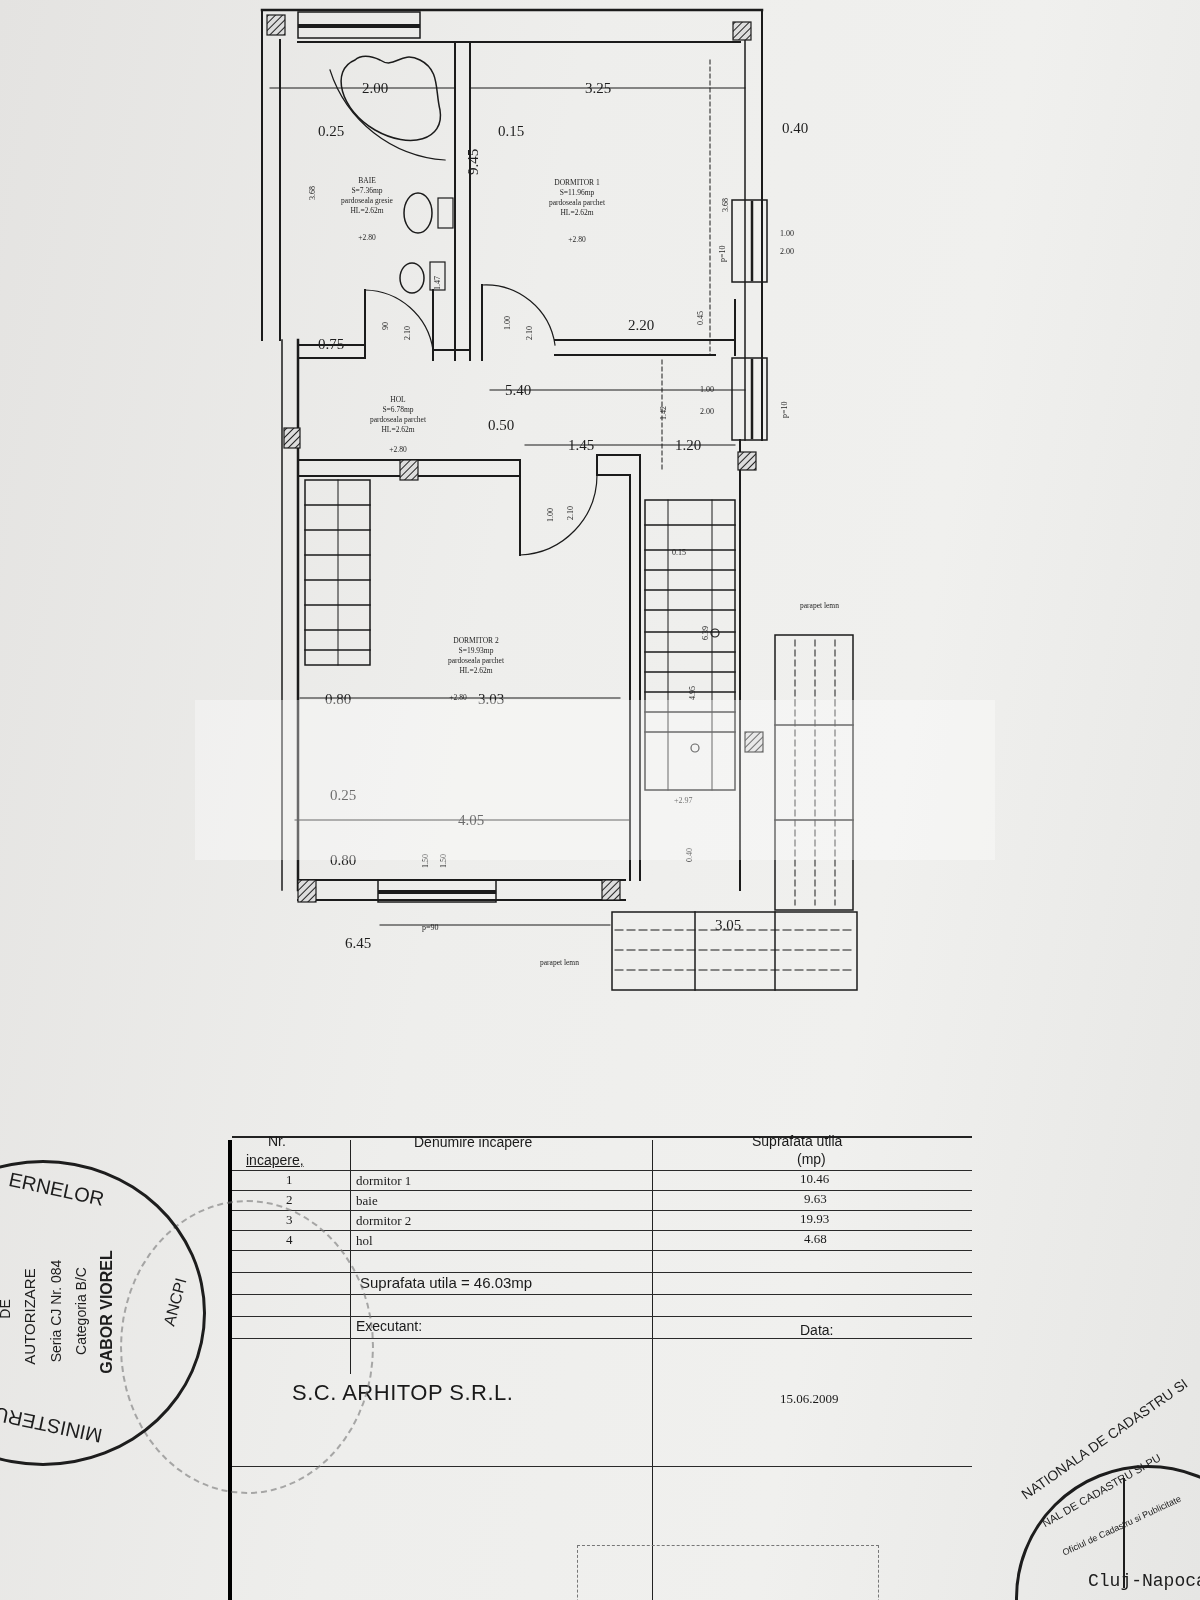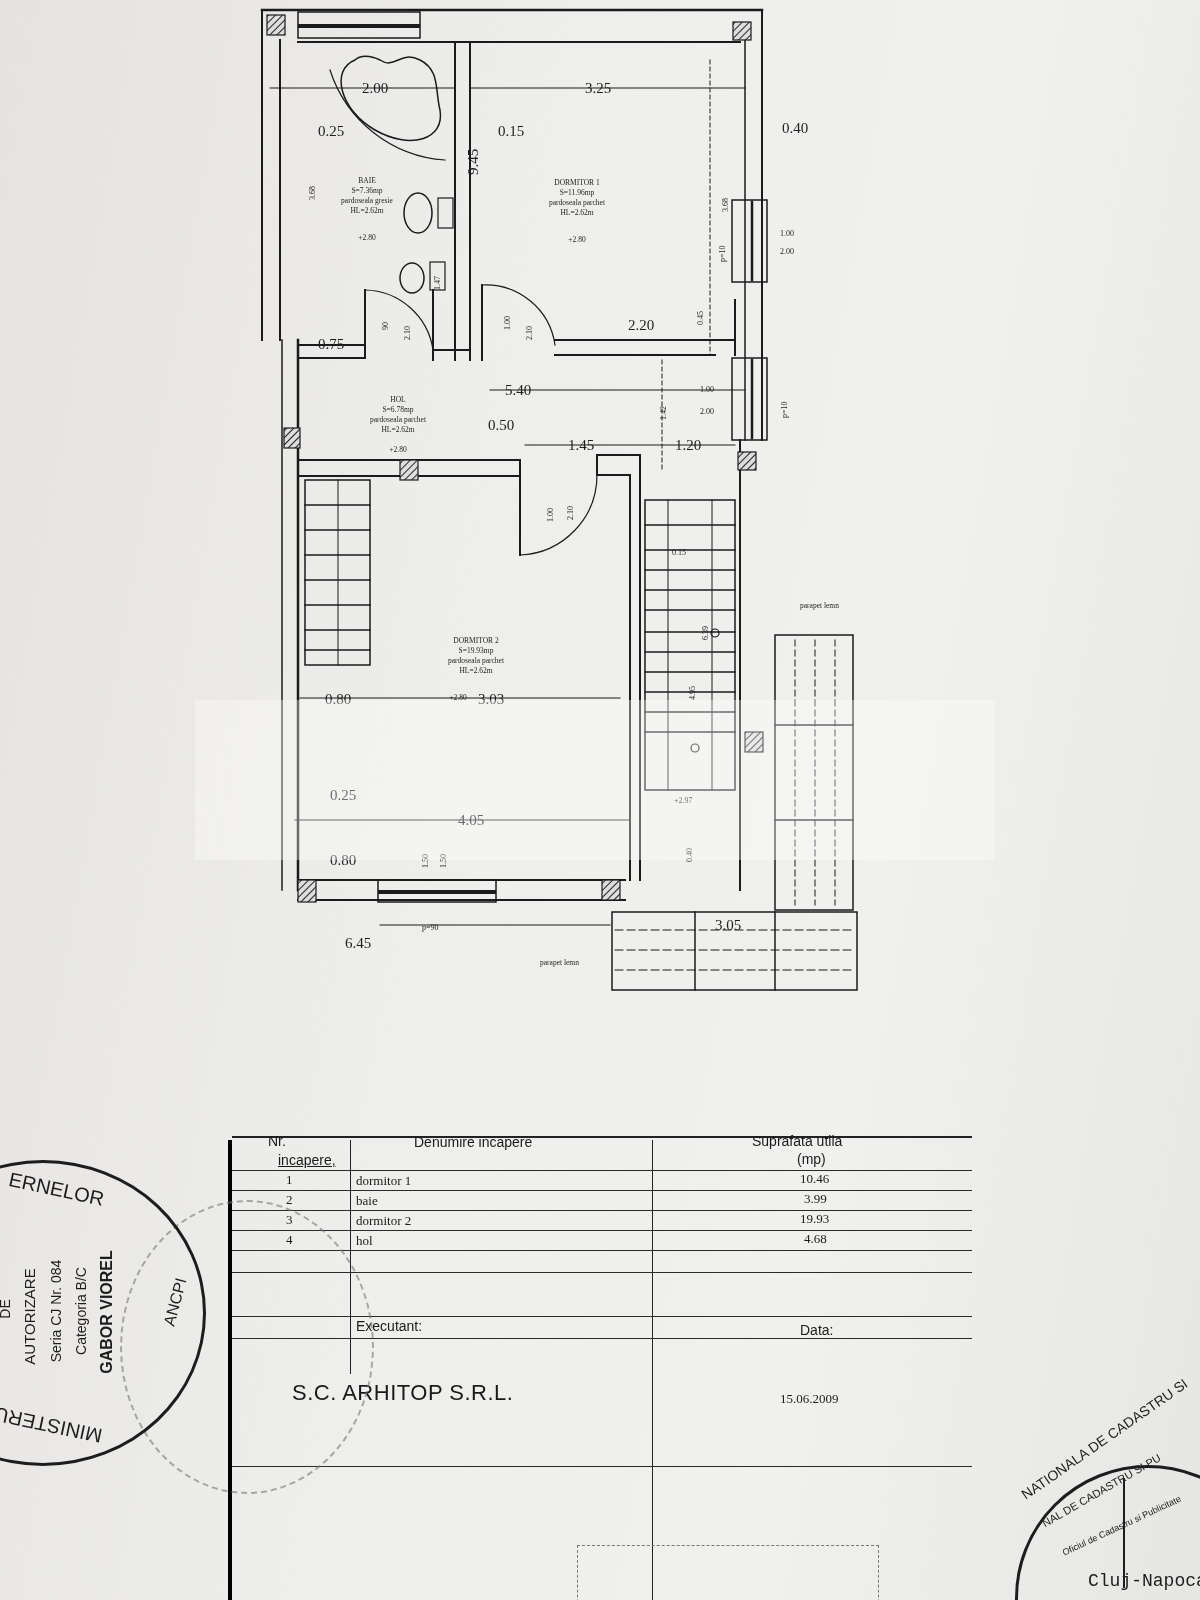--- a/index.html
+++ b/index.html
@@ -291,7 +291,7 @@
   <div class="t-col-sep" style="left:420px;"></div>
 
   <div class="cell hdr" style="left:36px;top:-7px;">Nr.</div>
-  <div class="cell hdr" style="left:14px;top:12px;text-decoration:underline;margin-left:32px;">incapere,</div>
+  <div class="cell hdr" style="left:14px;top:12px;text-decoration:underline;">incapere,</div>
   <div class="cell hdr" style="left:182px;top:-6px;">Denumire incapere</div>
   <div class="cell hdr" style="left:520px;top:-7px;">Suprafata utila</div>
   <div class="cell hdr" style="left:565px;top:11px;">(mp)</div>

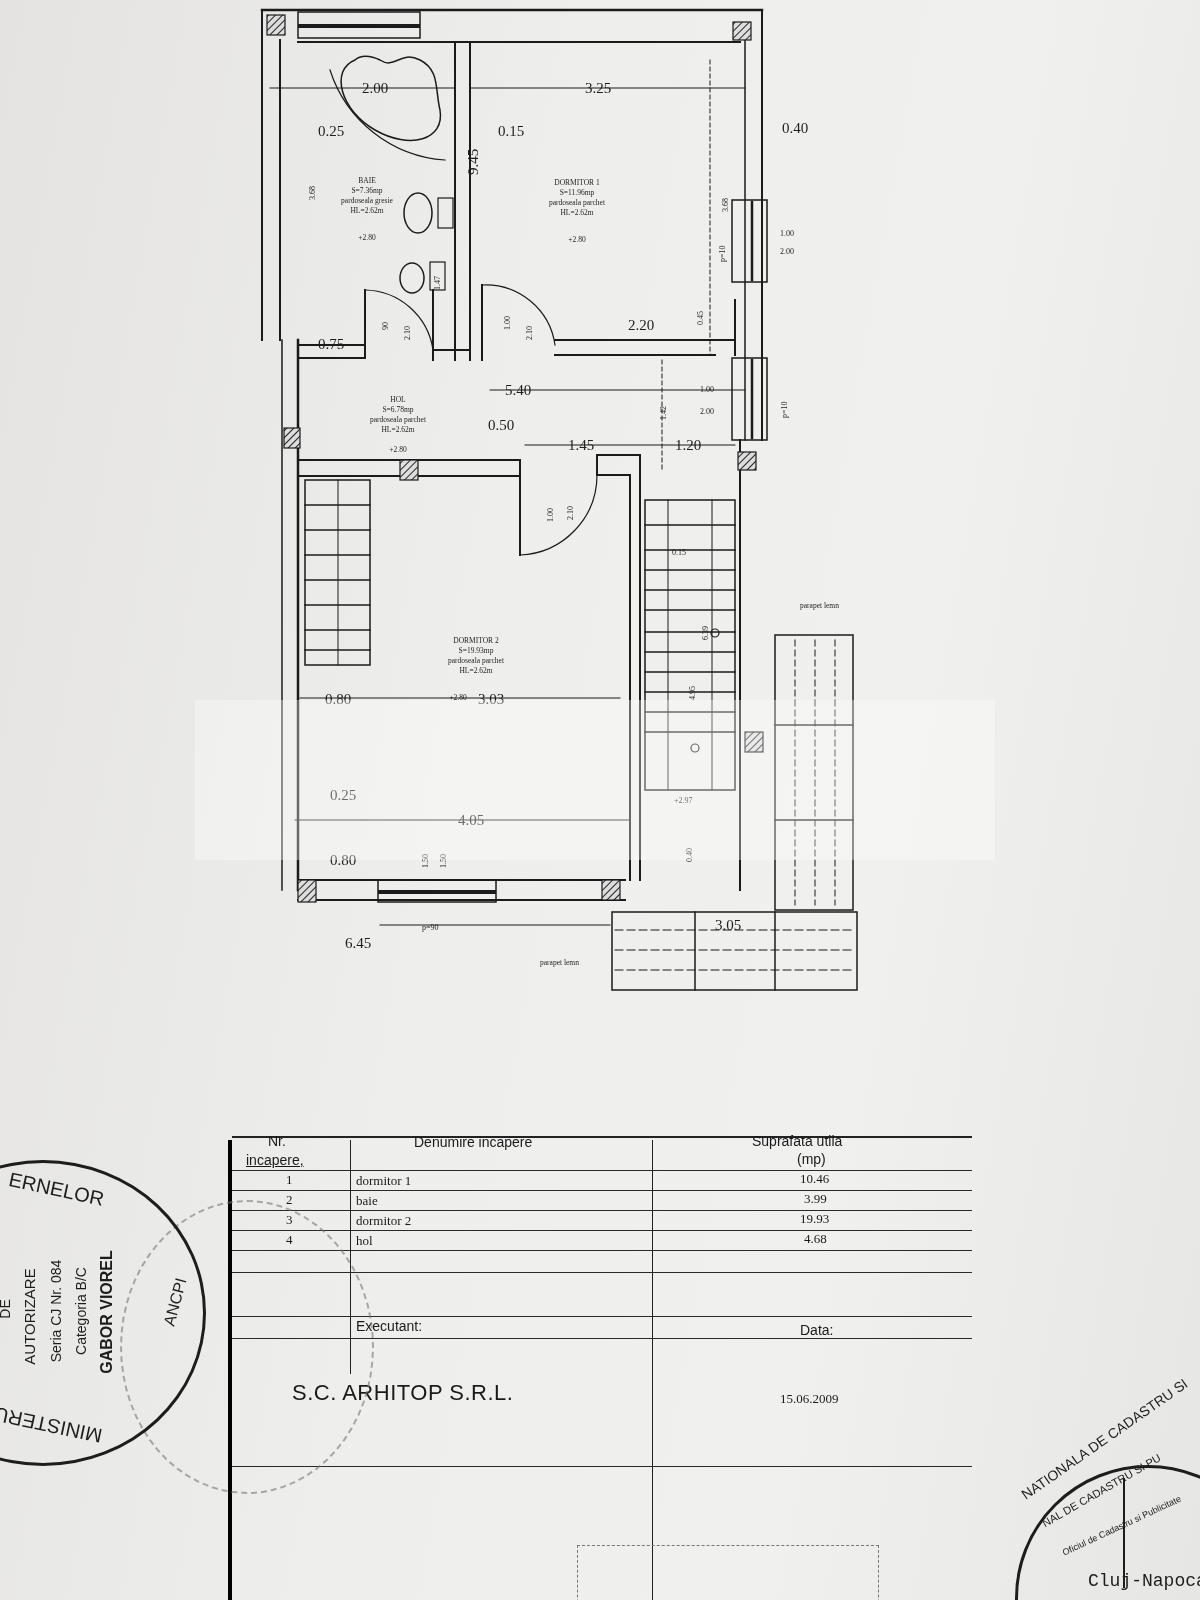--- a/index.html
+++ b/index.html
@@ -305,7 +305,7 @@
   <div class="t-row" style="top:50px;height:20px;">
     <span class="cell serif" style="left:54px;top:2px;">2</span>
     <span class="cell serif" style="left:124px;top:3px;">baie</span>
-    <span class="cell serif" style="left:572px;top:1px;">3.99</span>
+    <span class="cell serif" style="left:572px;top:1px;">9.63</span>
   </div>
   <div class="t-row" style="top:70px;height:20px;">
     <span class="cell serif" style="left:54px;top:2px;">3</span>

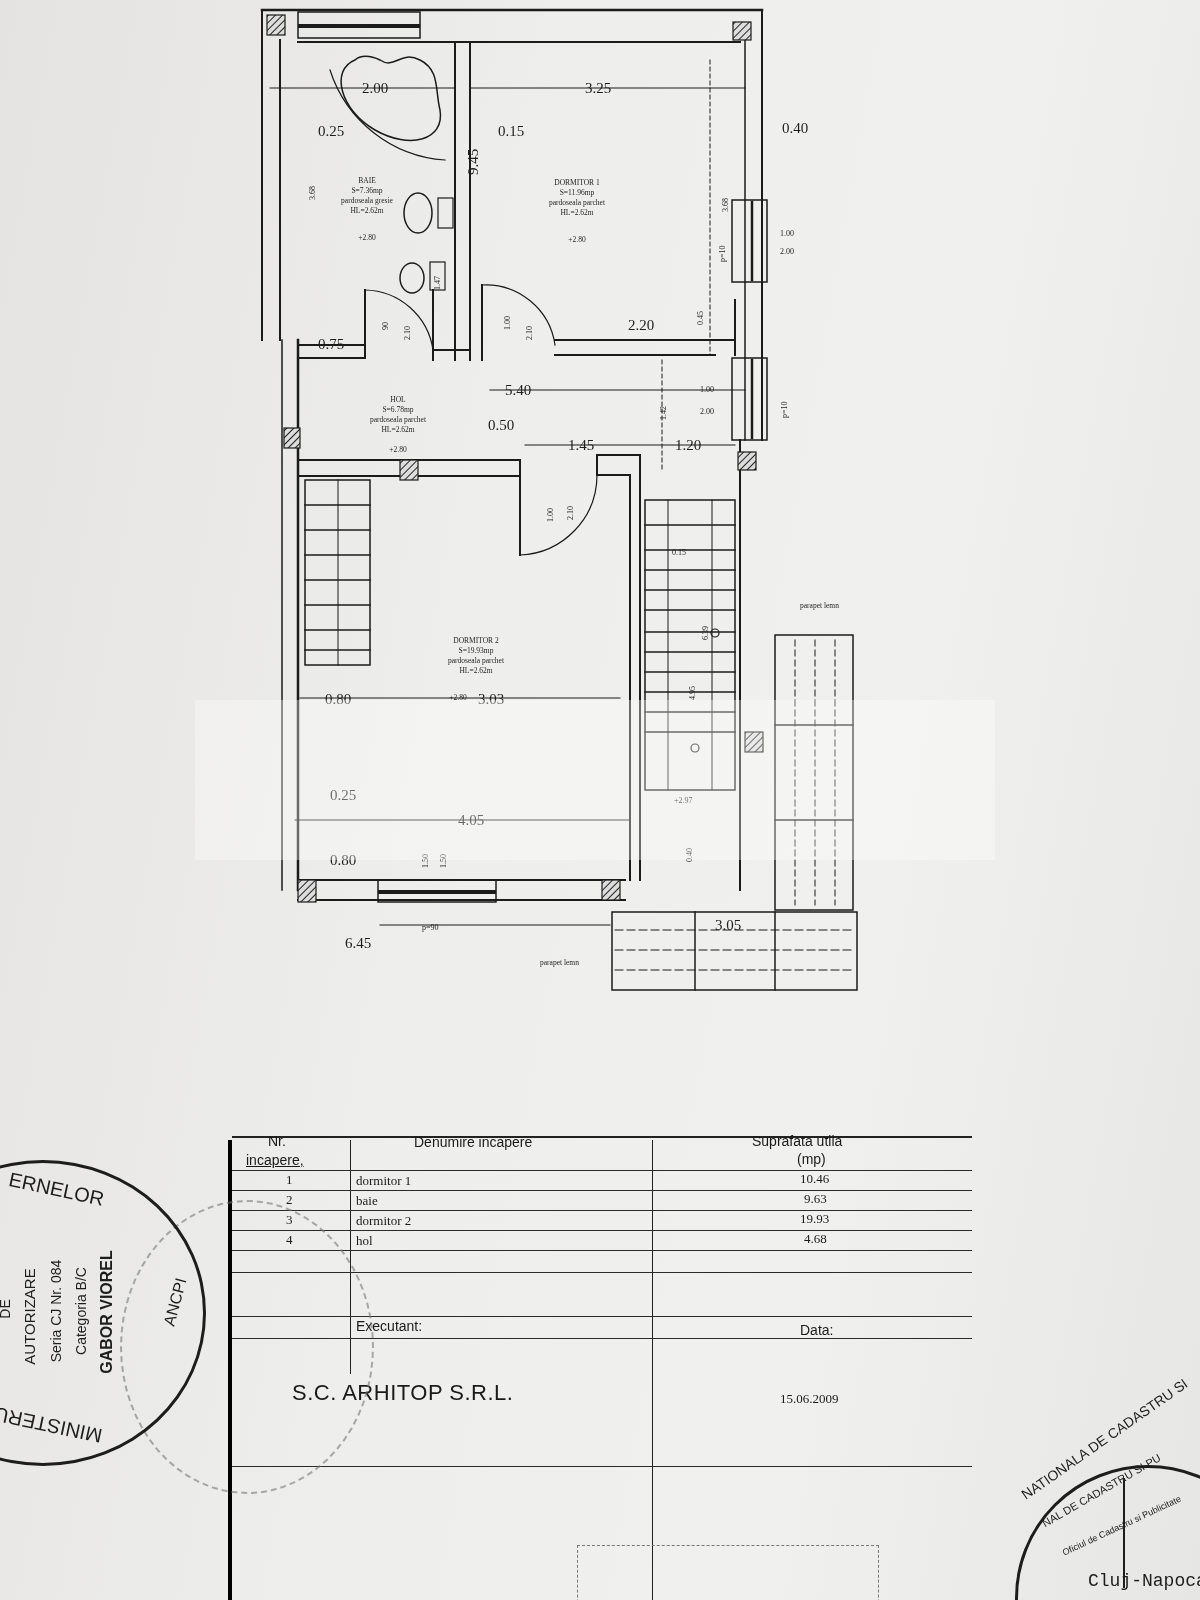--- a/index.html
+++ b/index.html
@@ -318,6 +318,9 @@
     <span class="cell serif" style="left:572px;top:1px;">4.68</span>
   </div>
   <div class="t-row" style="top:110px;height:22px;"></div>
+  <div class="t-row" style="top:132px;height:22px;">
+    <span class="cell hdr" style="left:128px;top:2px;font-size:15px;">Suprafata utila = 46.03mp</span>
+  </div>
   <div class="t-row" style="top:154px;height:22px;"></div>
   <div class="t-row" style="top:176px;height:22px;">
     <span class="cell hdr" style="left:124px;top:2px;">Executant:</span>

